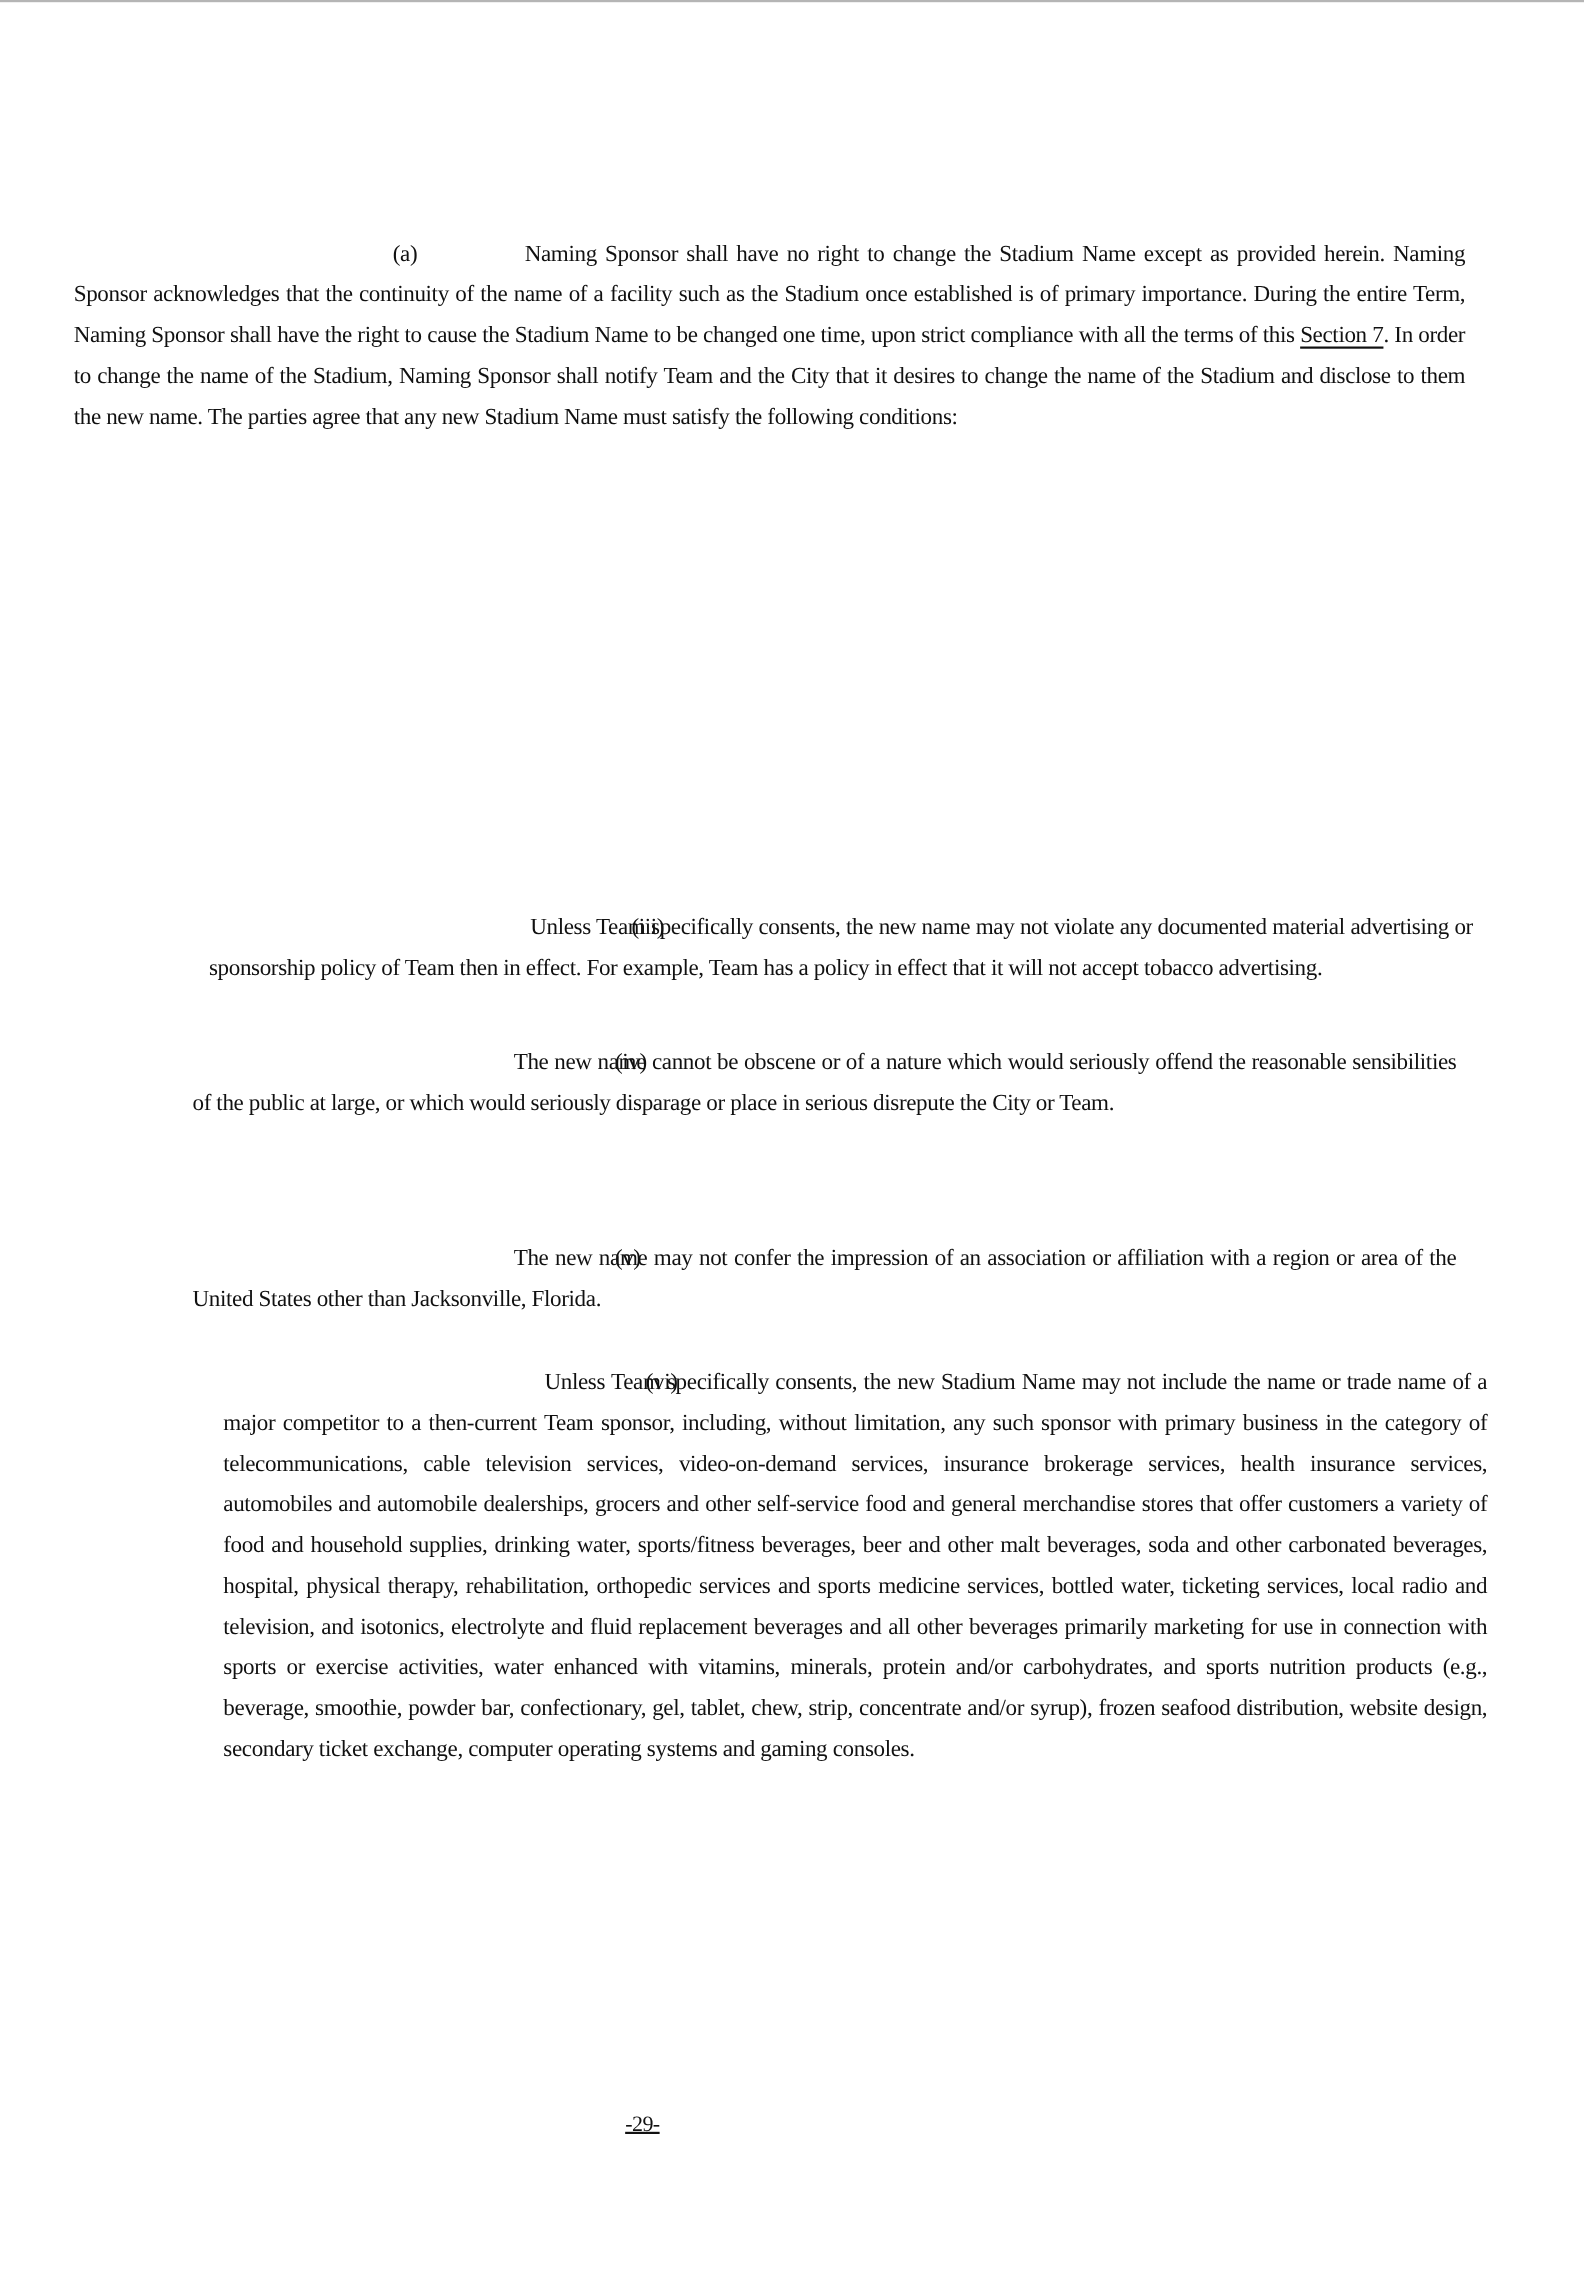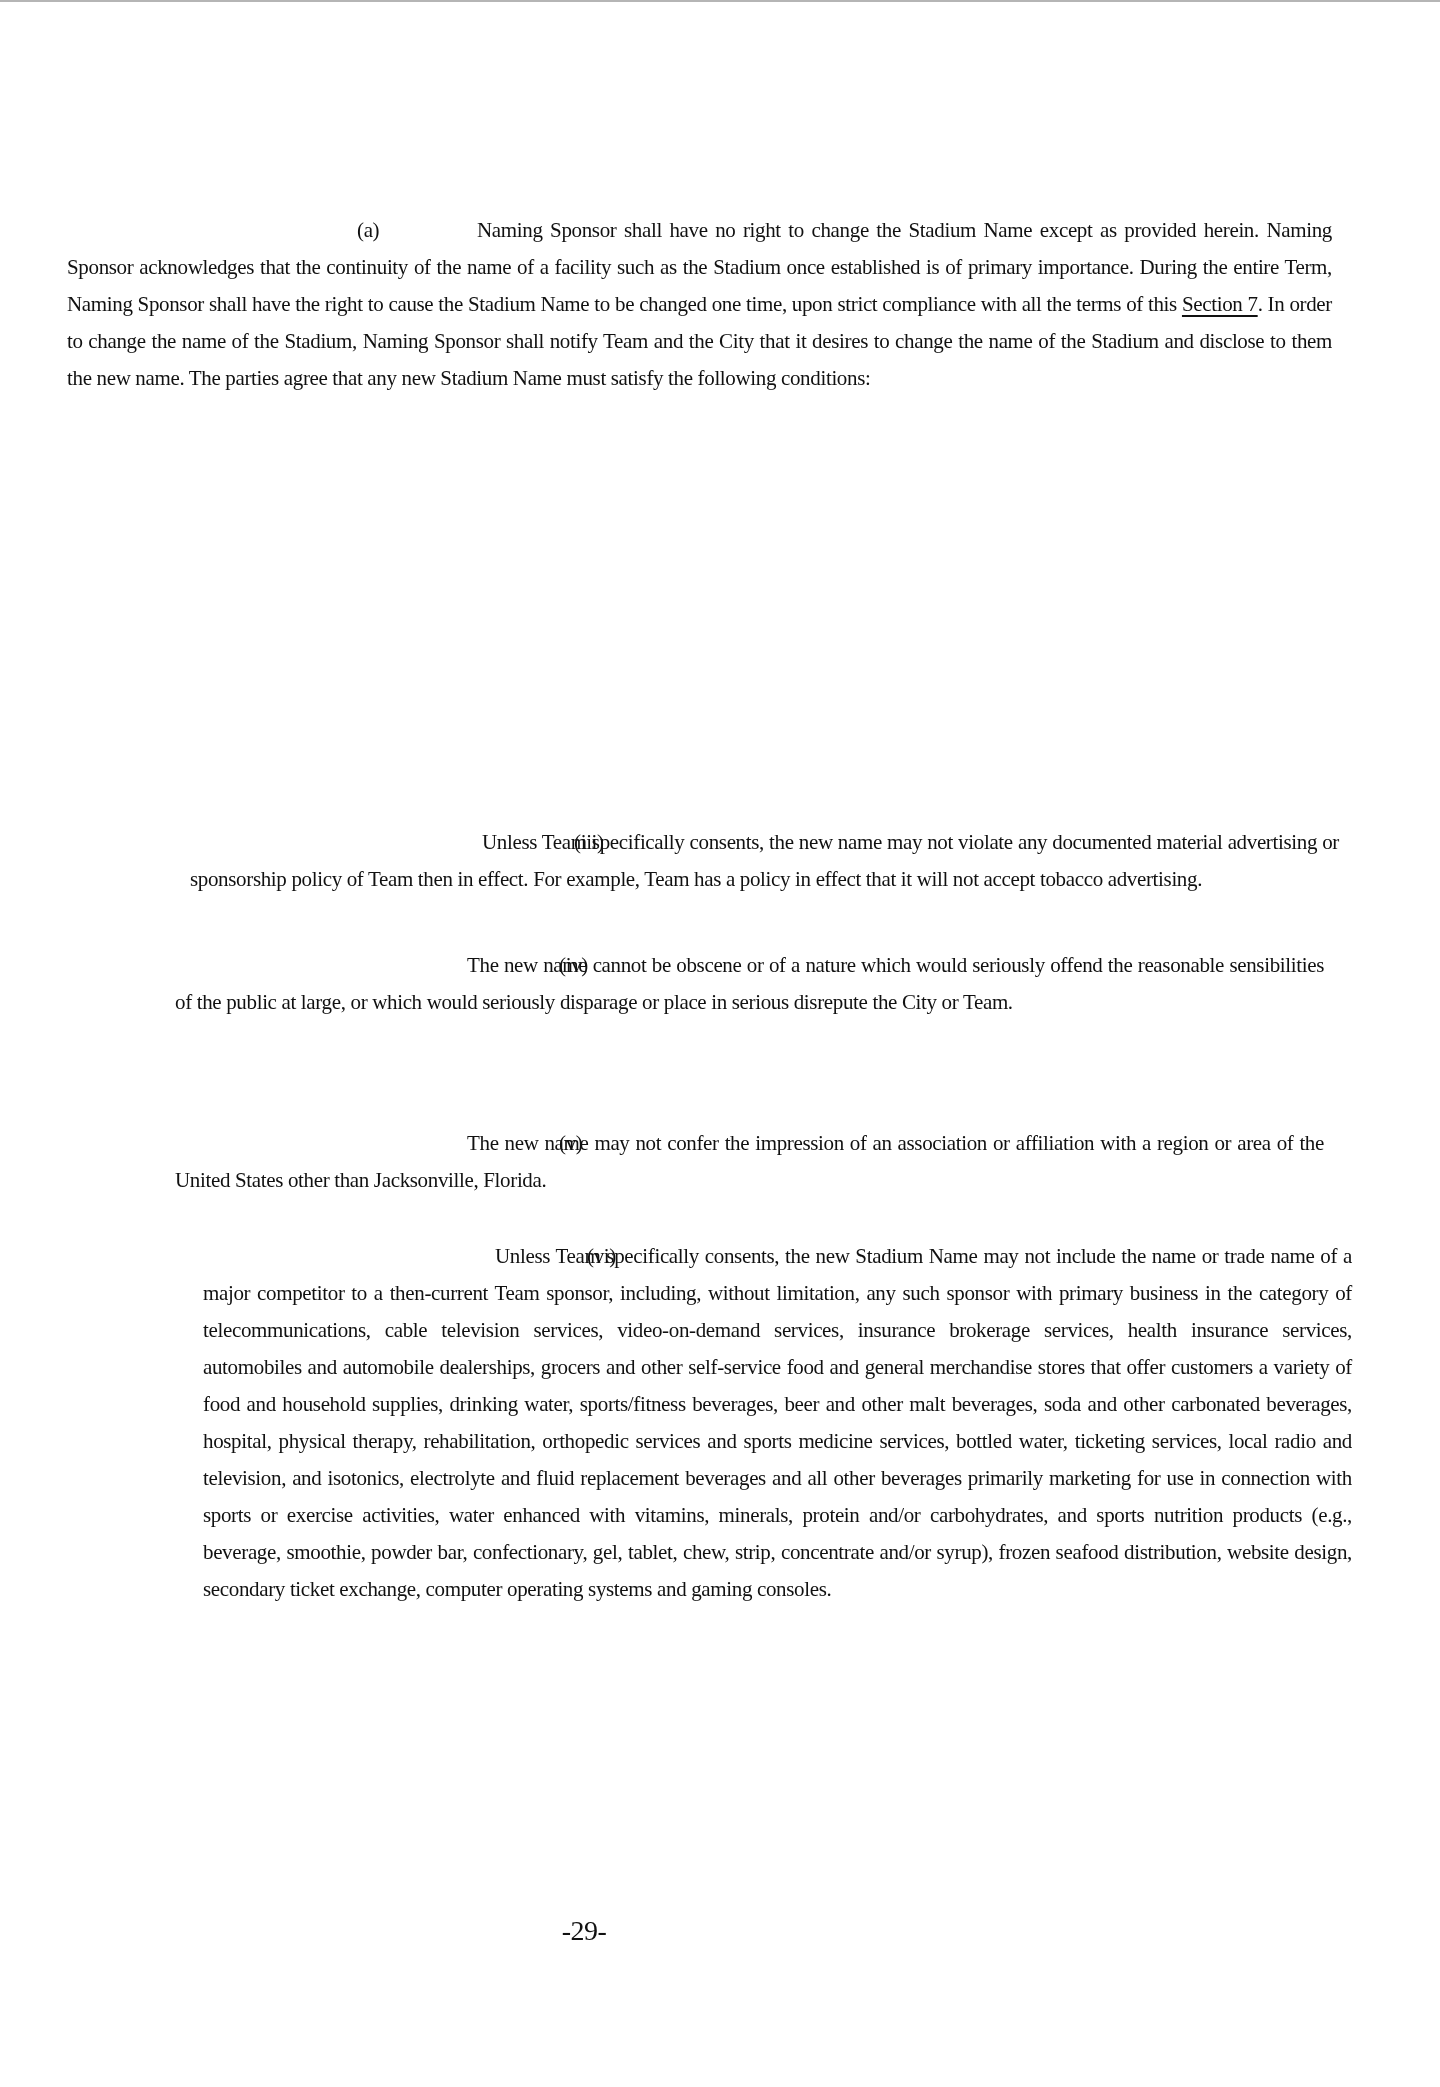--- a/index.html
+++ b/index.html
@@ -113,9 +113,10 @@
       left: 0;
       width: 1168px;
       text-align: center;
-      font-size: 28px;
+      font-size: 20px;
       line-height: 32px;
       letter-spacing: -0.5px;
+      text-decoration: underline;
     }
   </style>
 </head>

